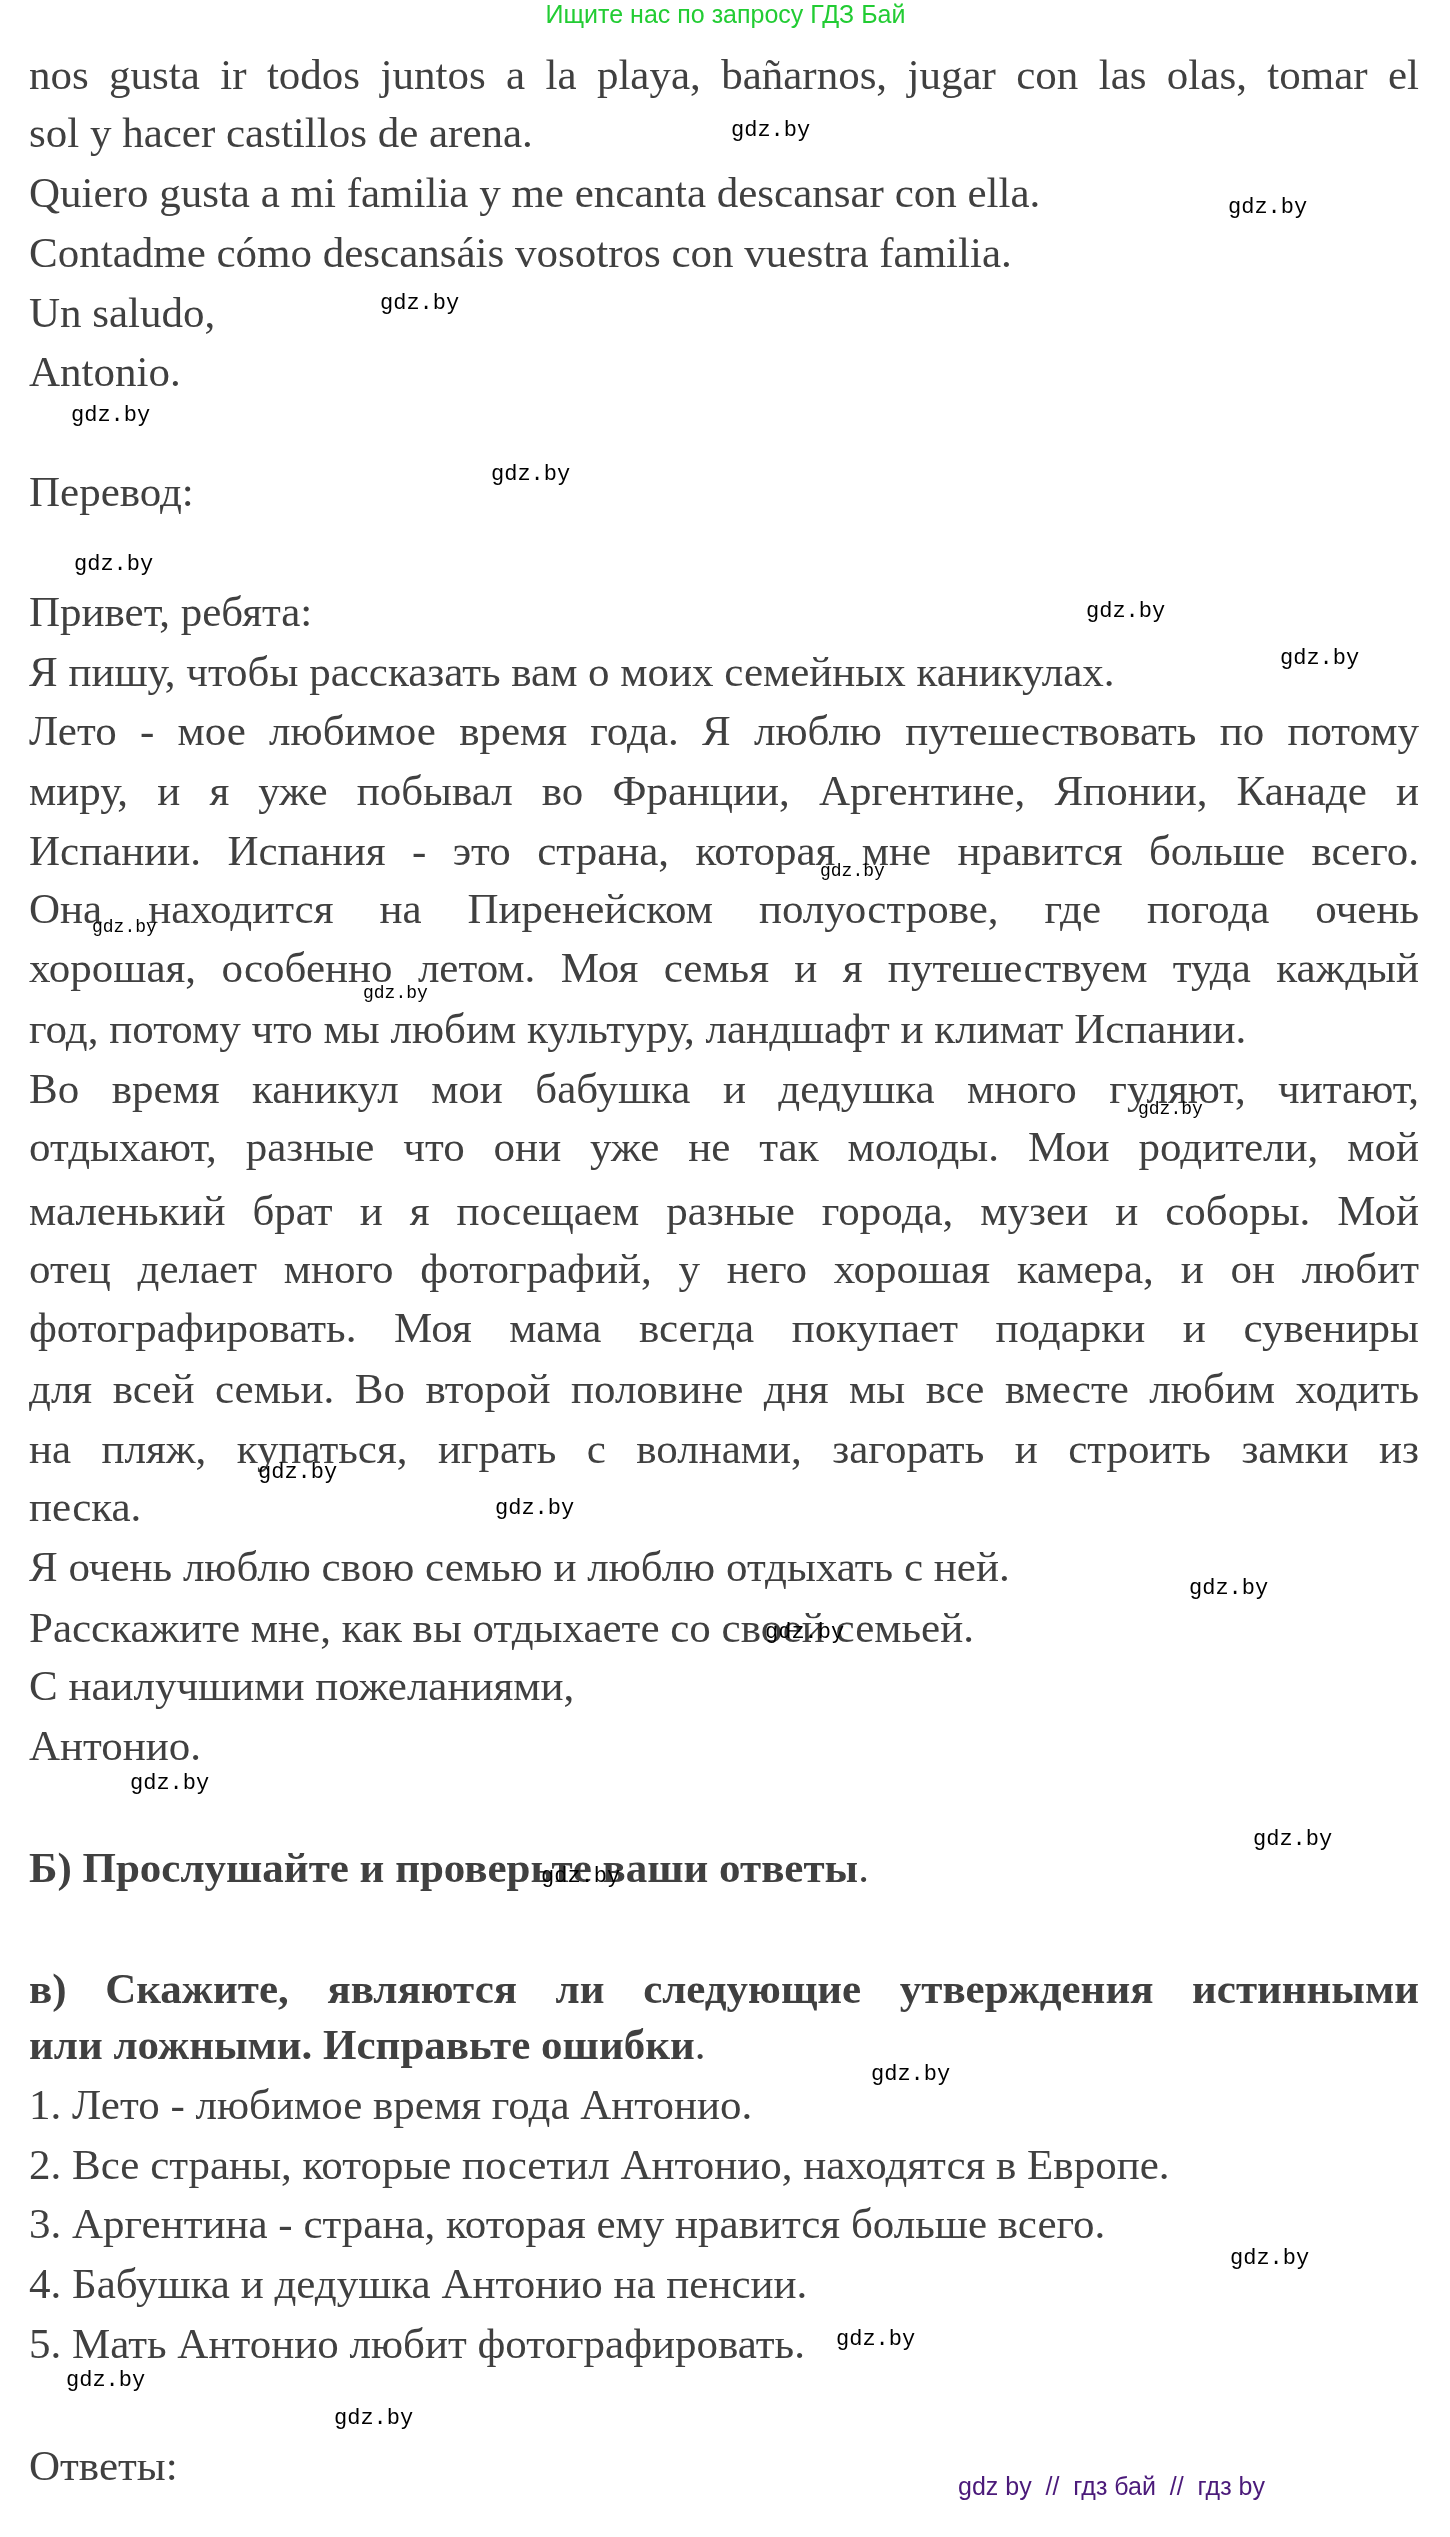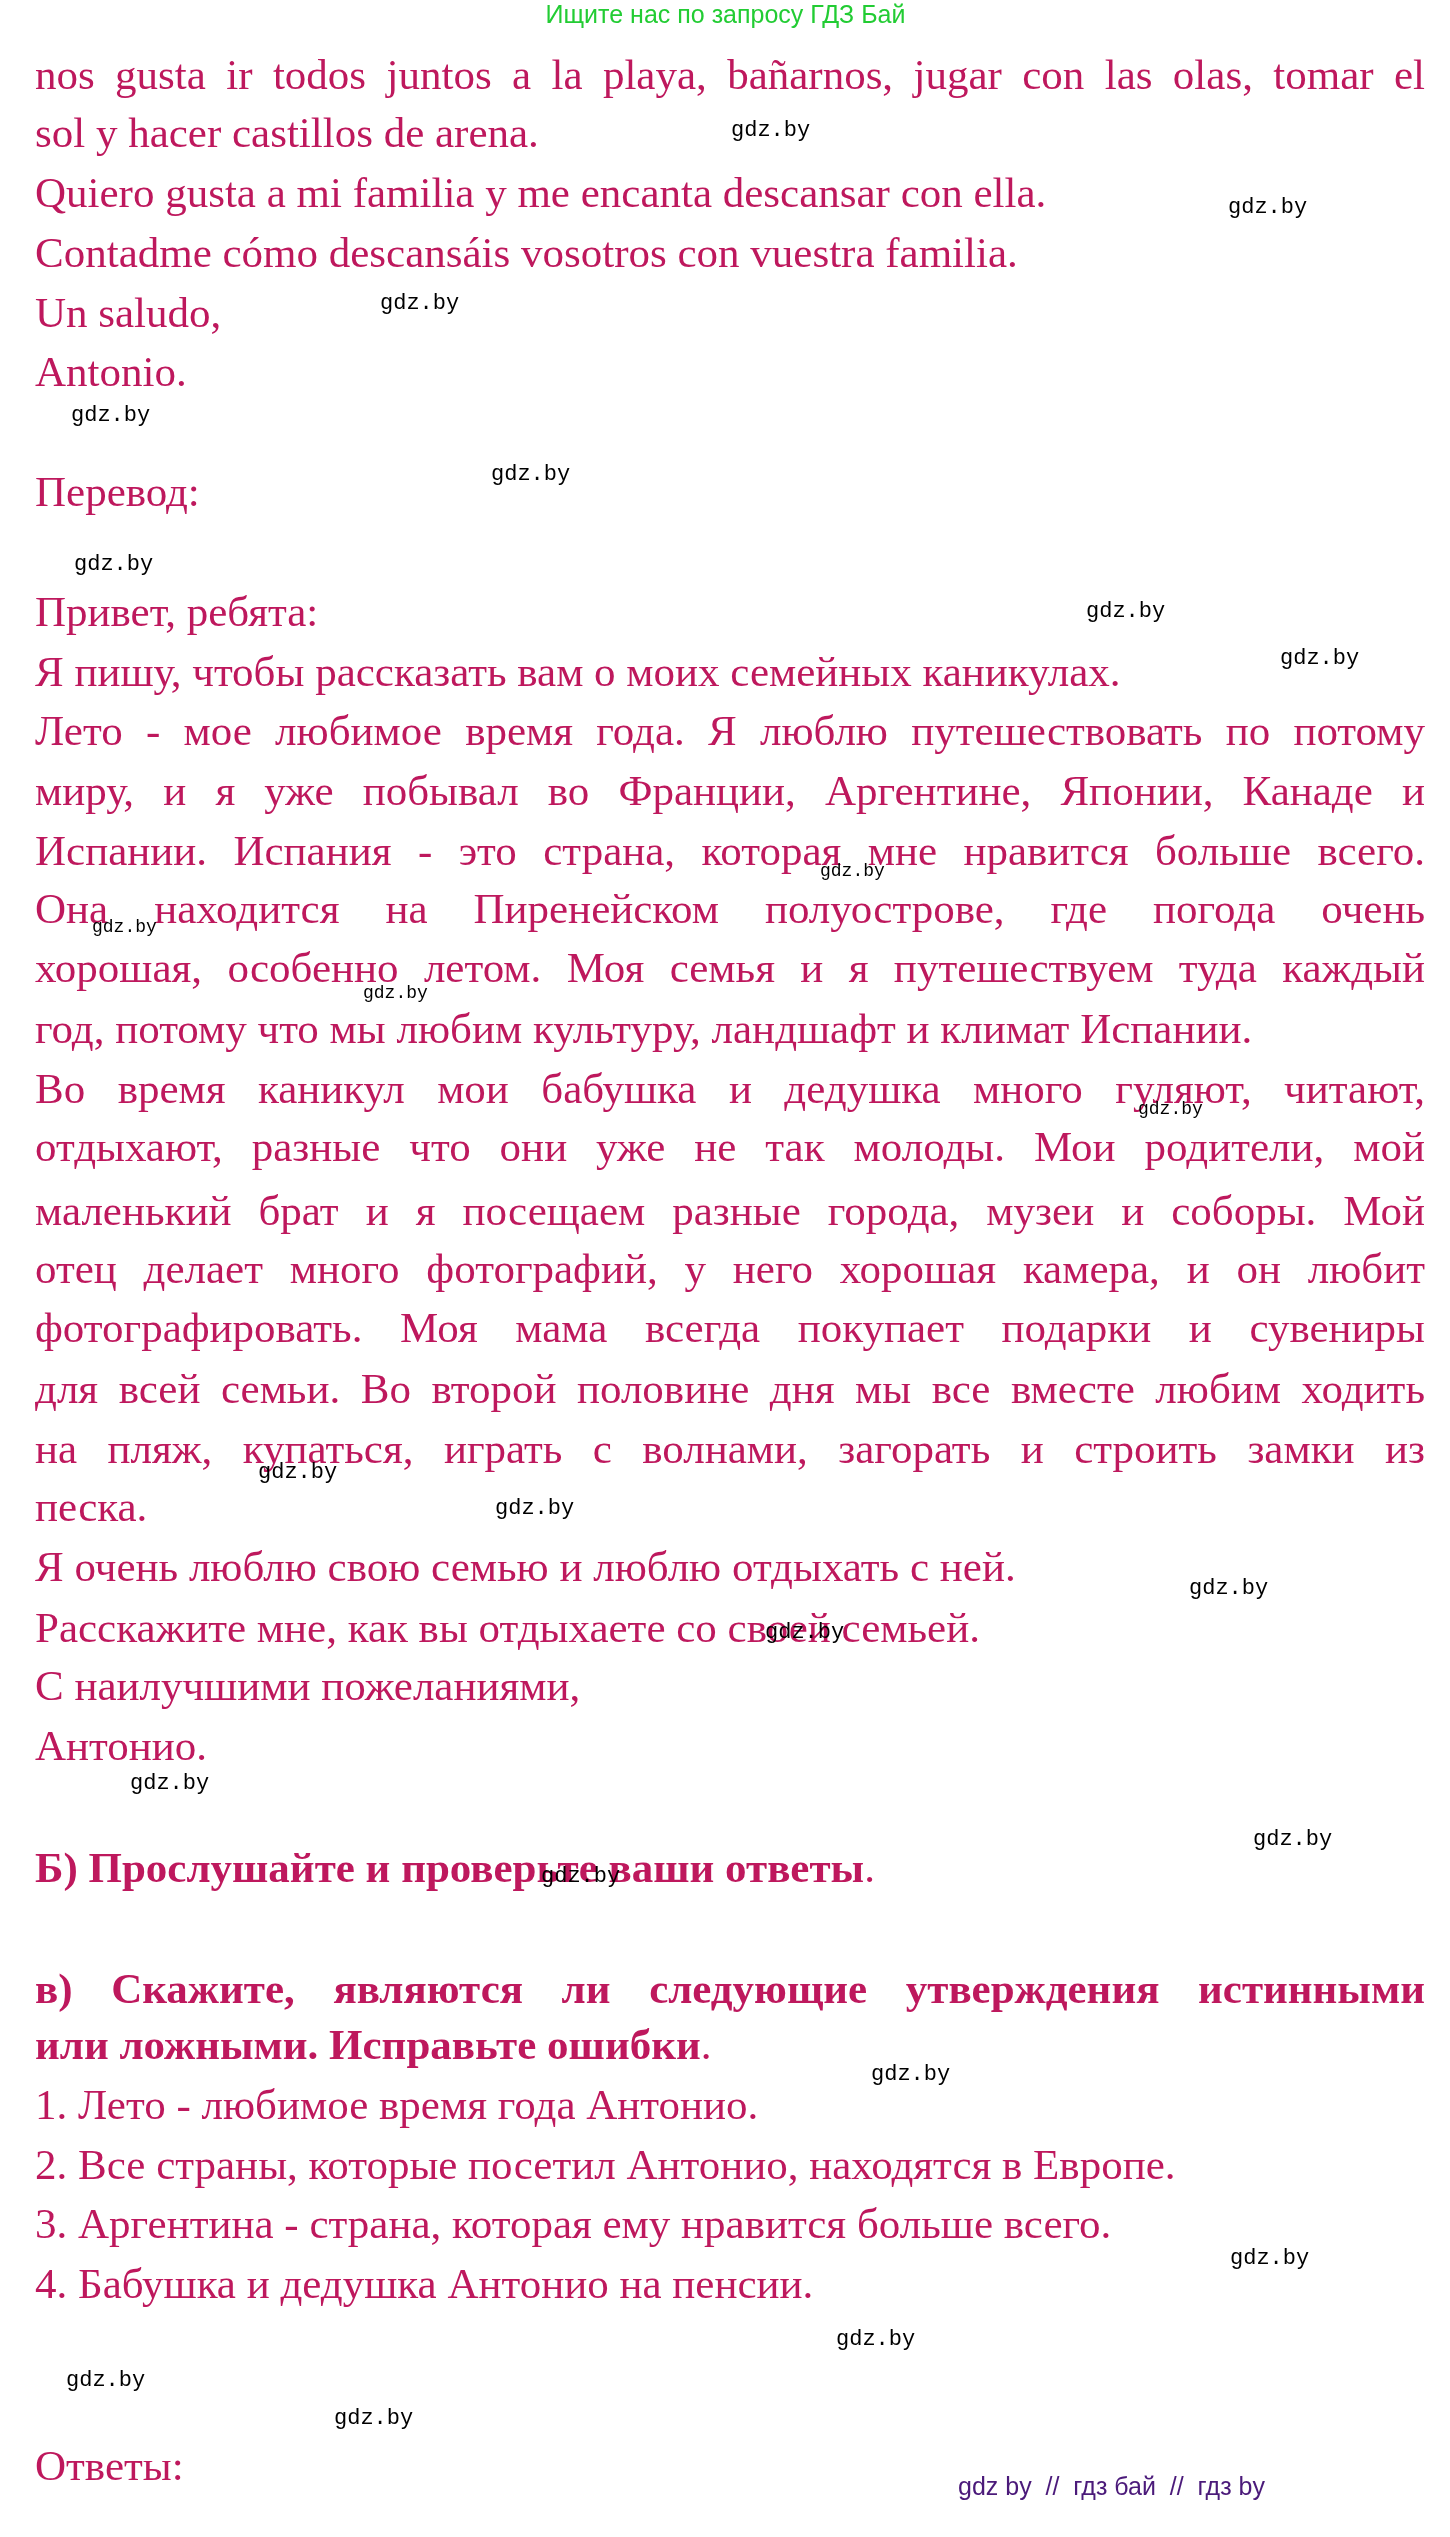--- a/index.html
+++ b/index.html
@@ -16,9 +16,9 @@
     color: #4b1a7a; white-space: pre;
   }
   .line {
-    position: absolute; left: 35px; width: 1390px;
+    position: absolute; left: 29px; width: 1390px;
     font-family: "Liberation Serif", serif; font-size: 43px; line-height: 50px;
-    color: #be185d; white-space: nowrap;
+    color: #404040; white-space: nowrap;
   }
   .line.j {
     white-space: normal; text-align: justify; text-align-last: justify;

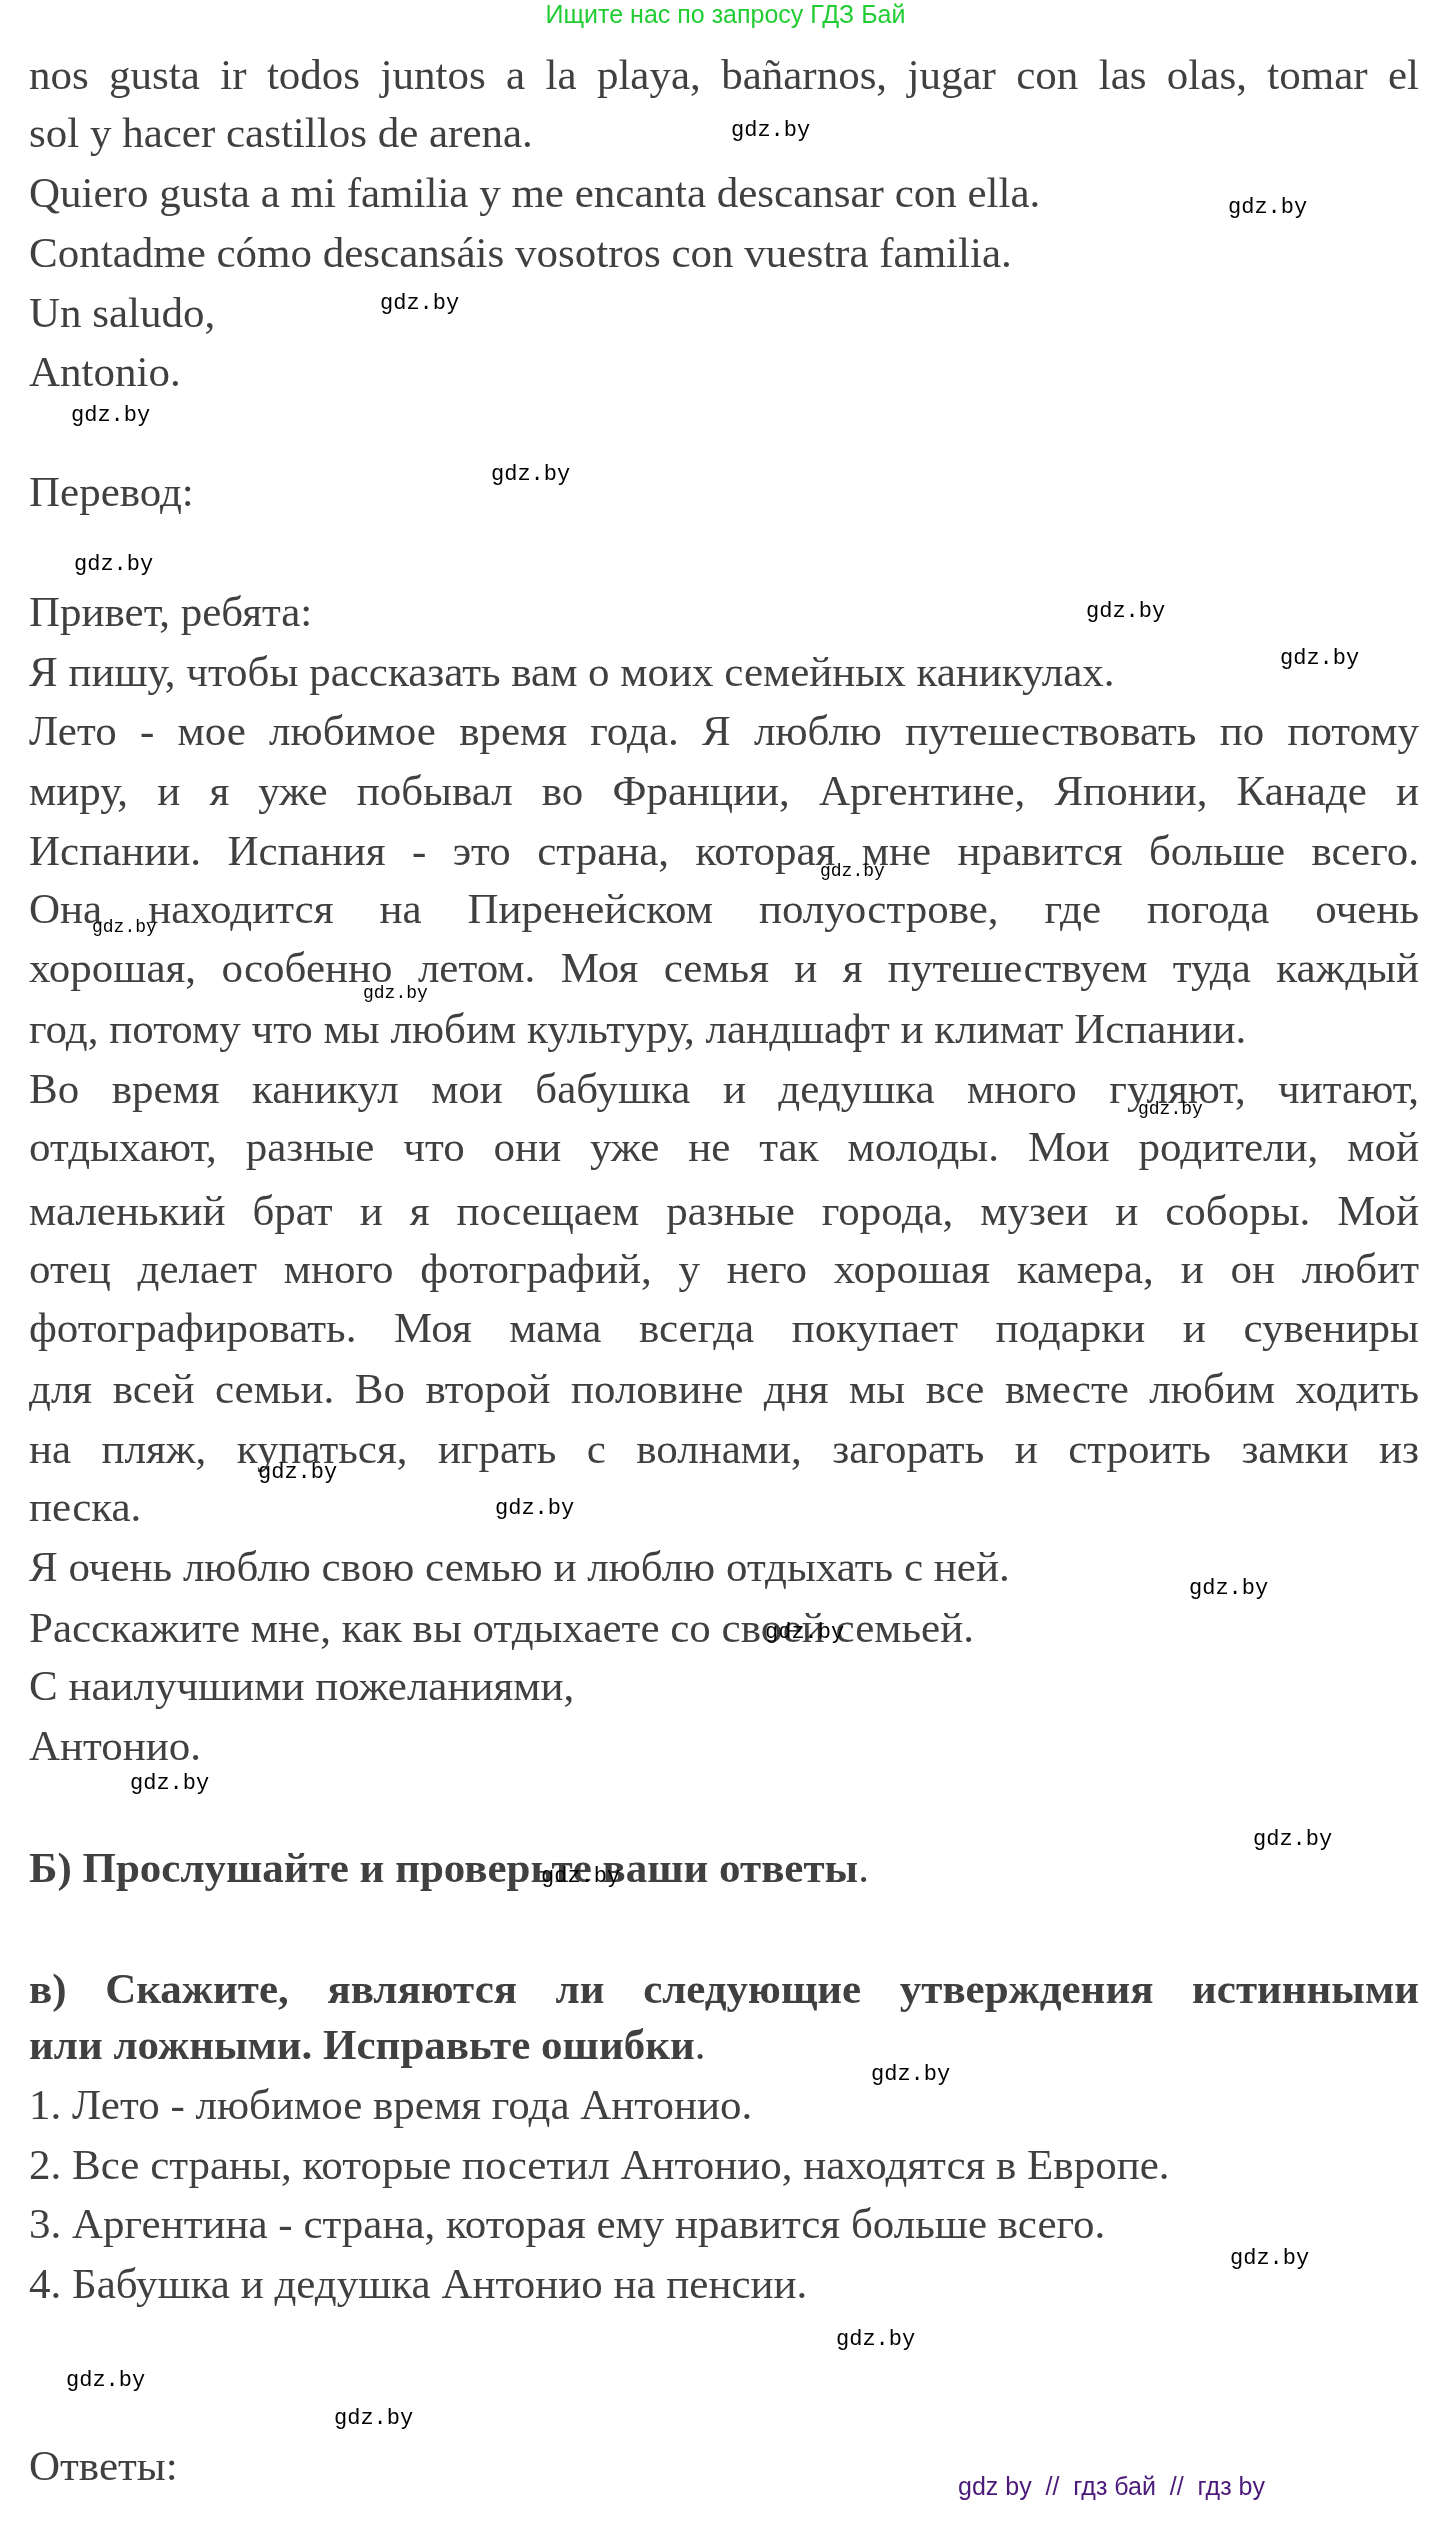--- a/index.html
+++ b/index.html
@@ -75,6 +75,7 @@
   <div class="line" style="top:2140px">2. Все страны, которые посетил Антонио, находятся в Европе.</div>
   <div class="line" style="top:2199px">3. Аргентина - страна, которая ему нравится больше всего.</div>
   <div class="line" style="top:2259px">4. Бабушка и дедушка Антонио на пенсии.</div>
+  <div class="line" style="top:2319px">5. Мать Антонио любит фотографировать.</div>
 
   <div class="line" style="top:2441px">Ответы:</div>
 

